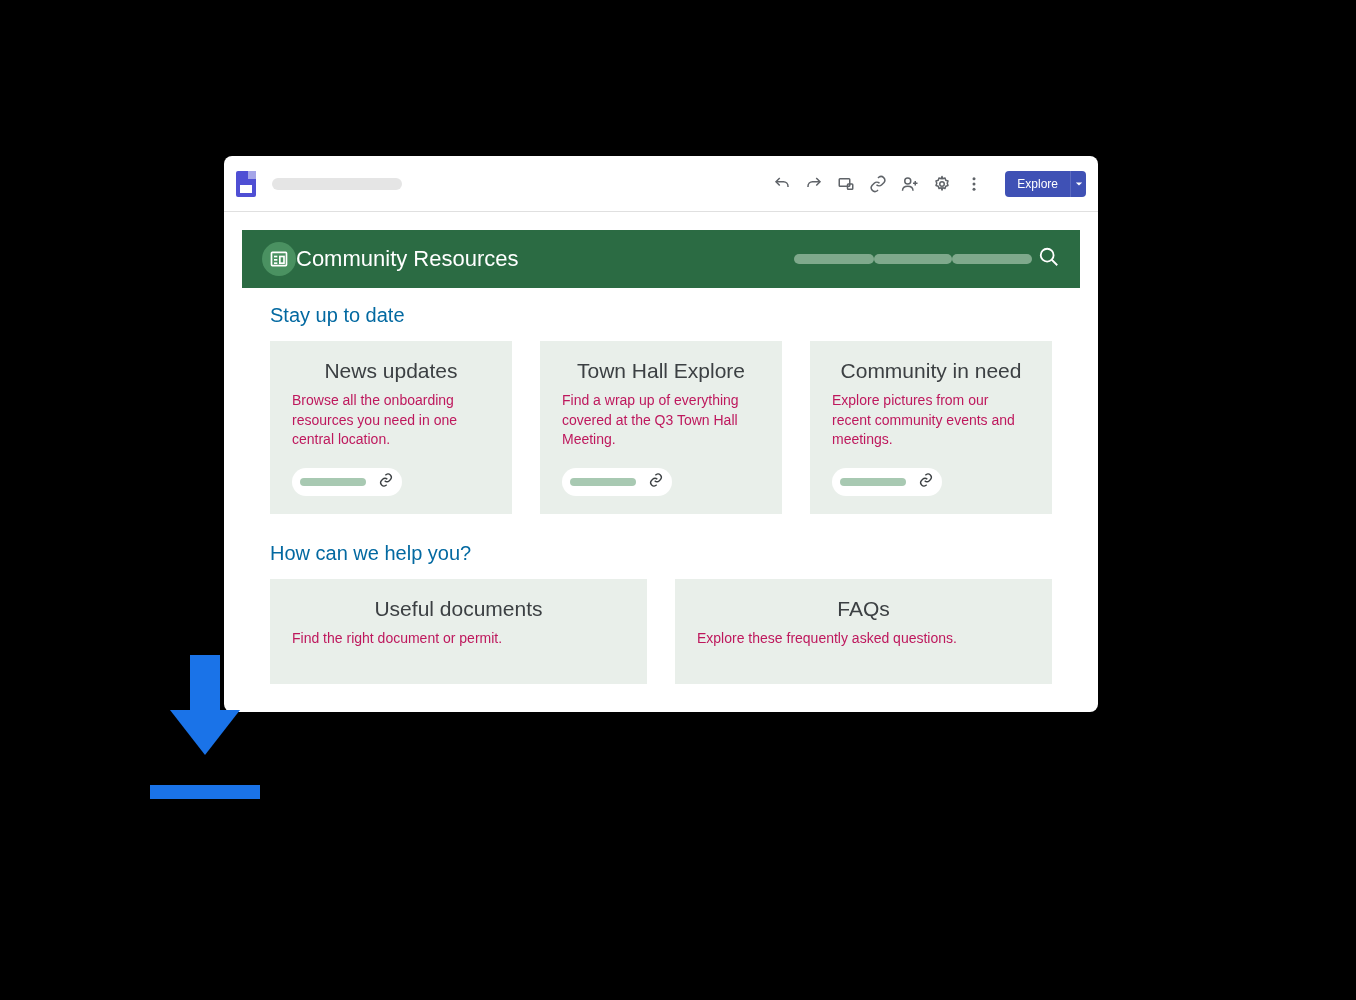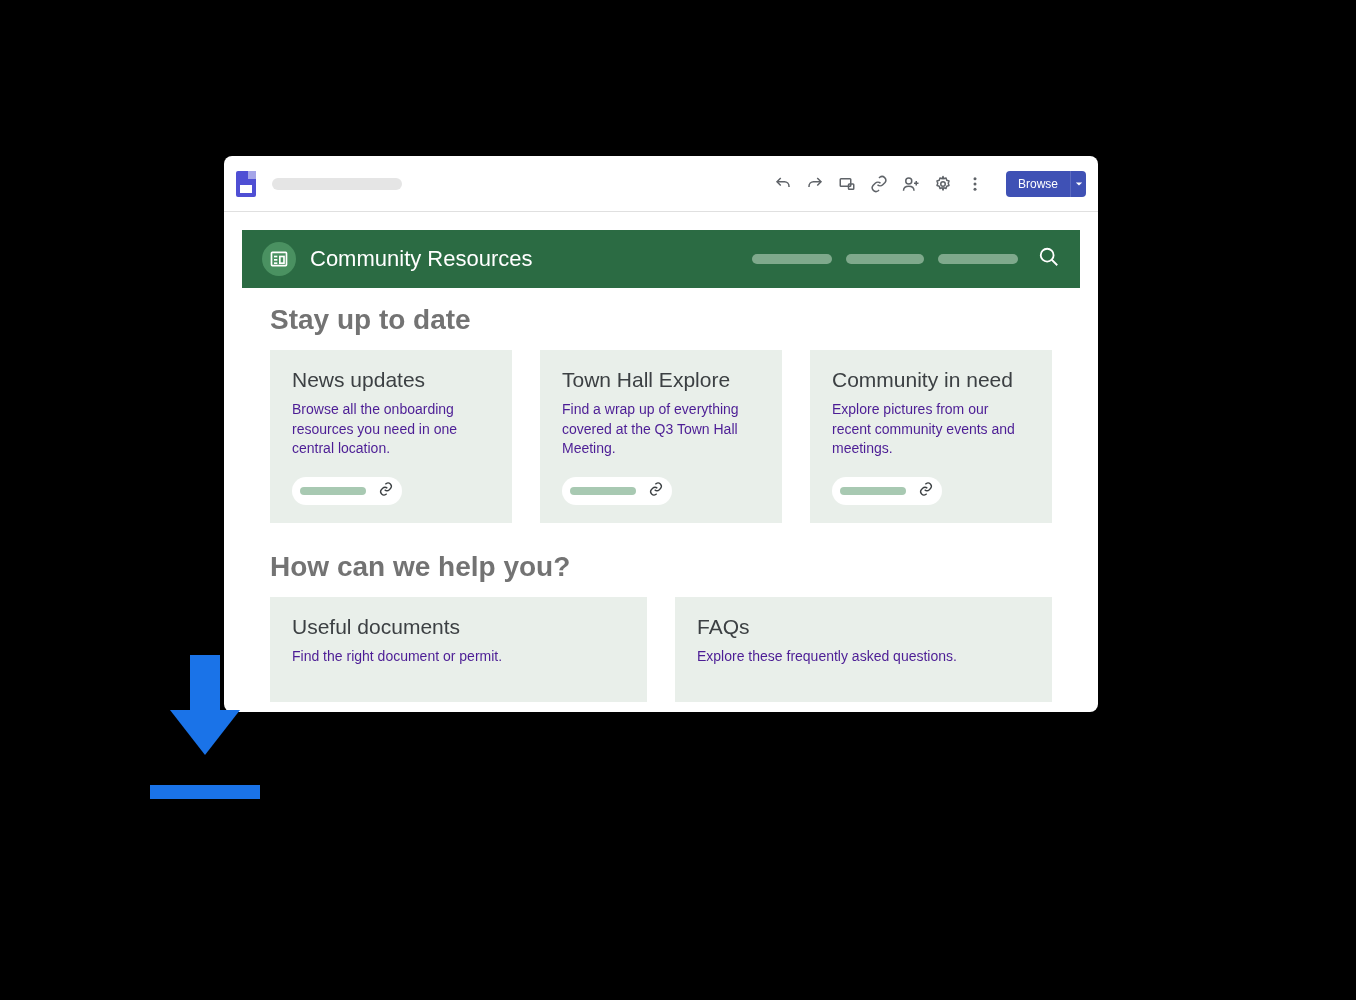--- a/index.html
+++ b/index.html
@@ -255,7 +255,7 @@
           </svg>
       </div>
       <div class="publish-group">
-        <div class="publish-btn">Browse</div>
+        <div class="publish-btn">Explore</div>
         <div class="publish-dropdown">
           <svg viewBox="0 0 10 10" fill="currentColor">
               <path d="M1 3l4 4 4-4z"></path>

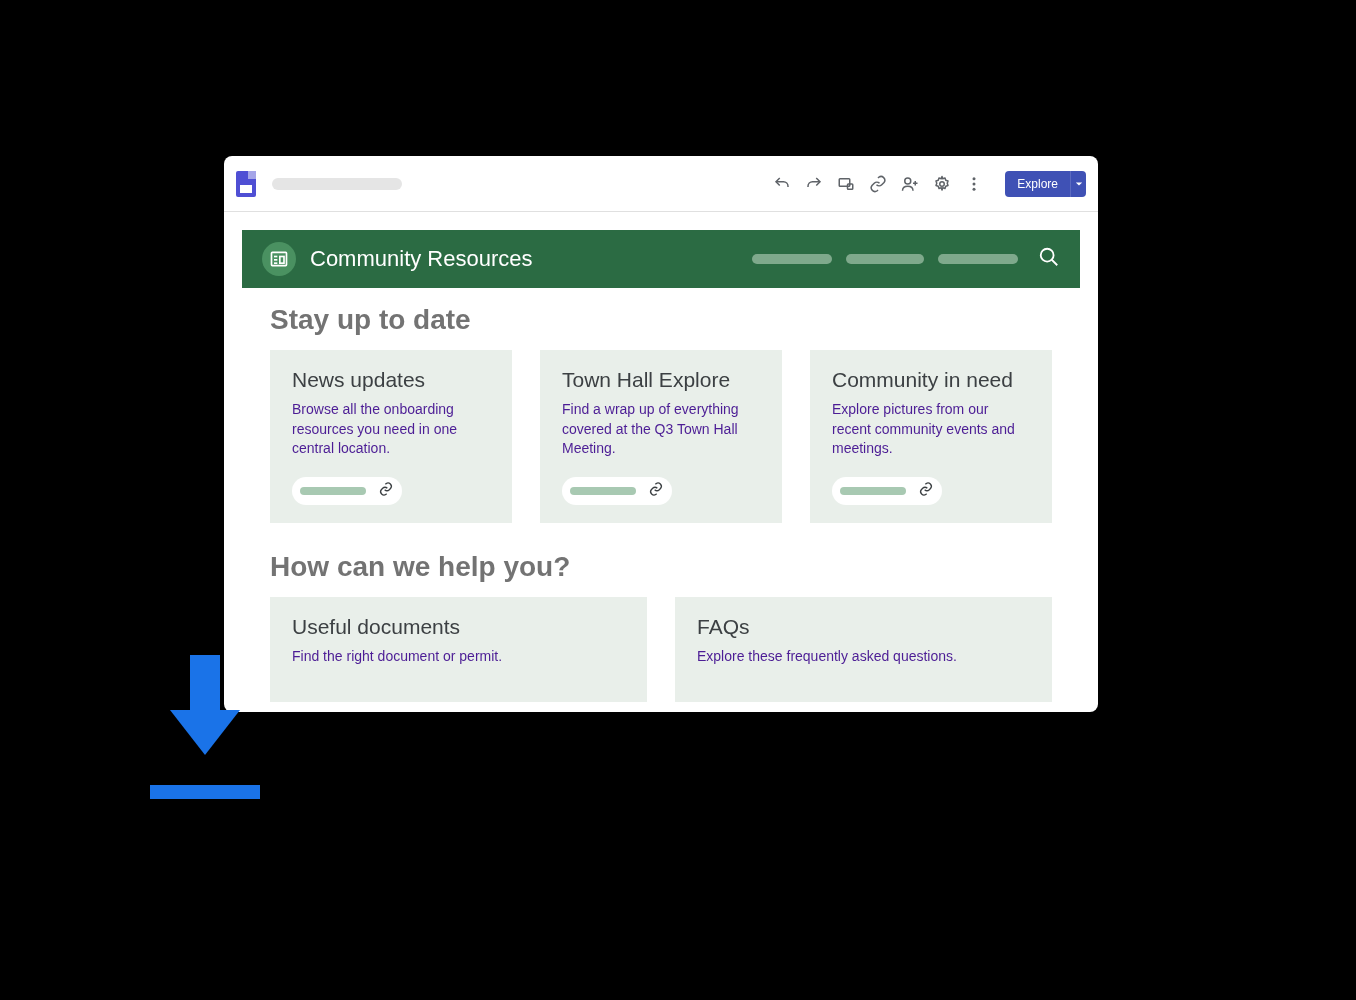--- a/index.html
+++ b/index.html
@@ -109,7 +109,6 @@
   display: flex;
   align-items: center;
   padding: 0 20px;
-  gap: 14px;
 }
 .header-logo {
   width: 34px;

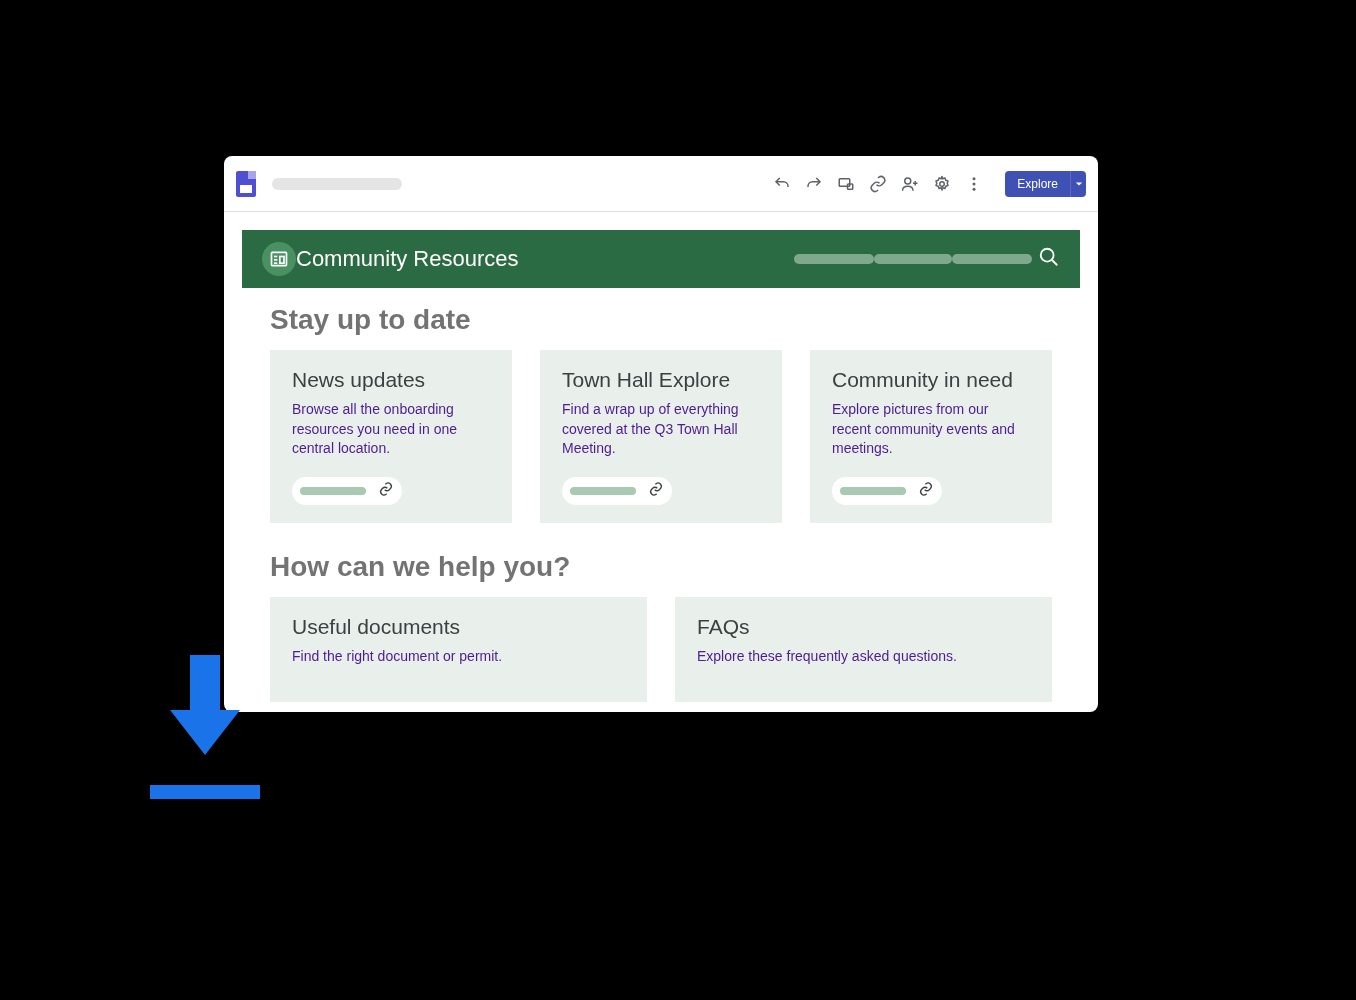--- a/index.html
+++ b/index.html
@@ -144,9 +144,9 @@
   padding: 16px 28px;
 }
 .section-heading {
-  color: #737373;
-  font-size: 28px;
-  font-weight: 700;
+  color: #0369a1;
+  font-size: 20px;
+  font-weight: 400;
   margin-bottom: 14px;
 }
 .card-row {

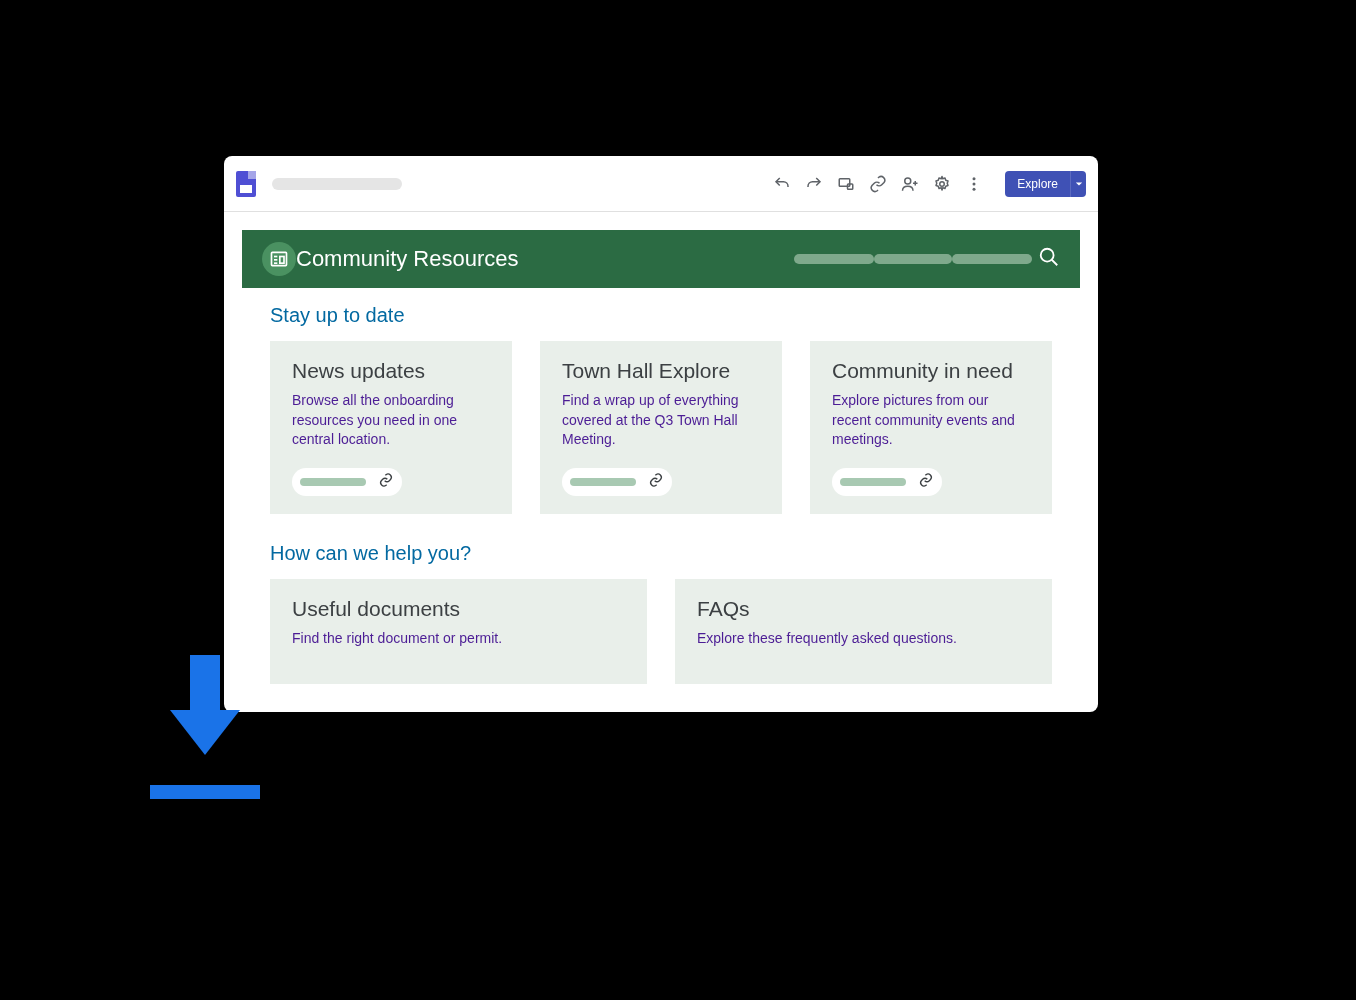--- a/index.html
+++ b/index.html
@@ -164,6 +164,7 @@
   font-size: 21px;
   font-weight: 400;
   margin-bottom: 8px;
+  text-align: center;
 }
 .card-desc {
   color: #4c1d95;

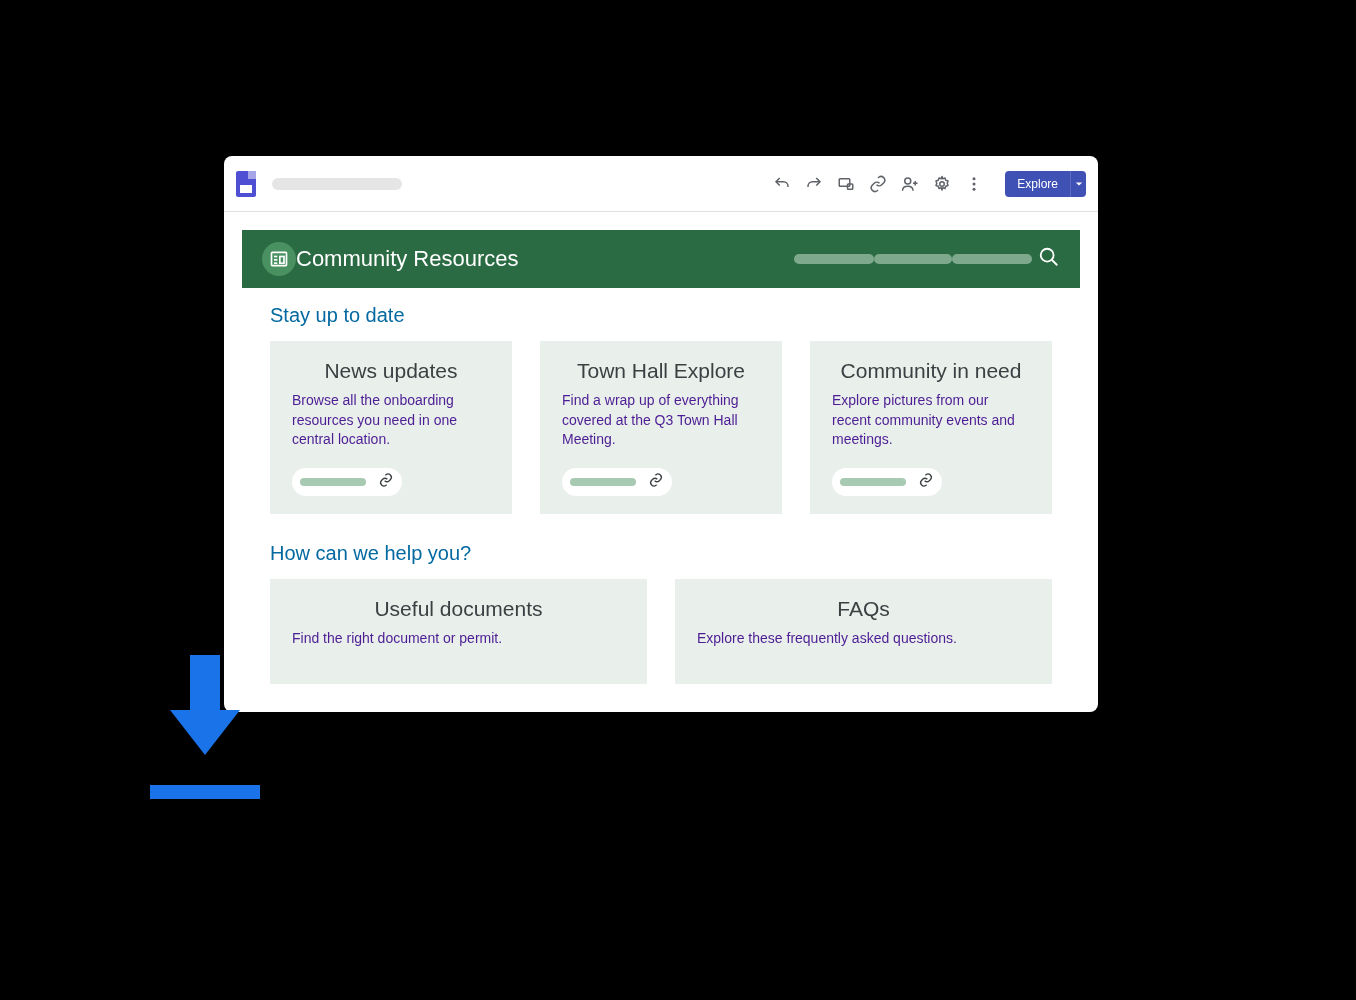--- a/index.html
+++ b/index.html
@@ -167,7 +167,7 @@
   text-align: center;
 }
 .card-desc {
-  color: #4c1d95;
+  color: #be185d;
   font-size: 14px;
   line-height: 1.4;
   margin-bottom: 18px;

